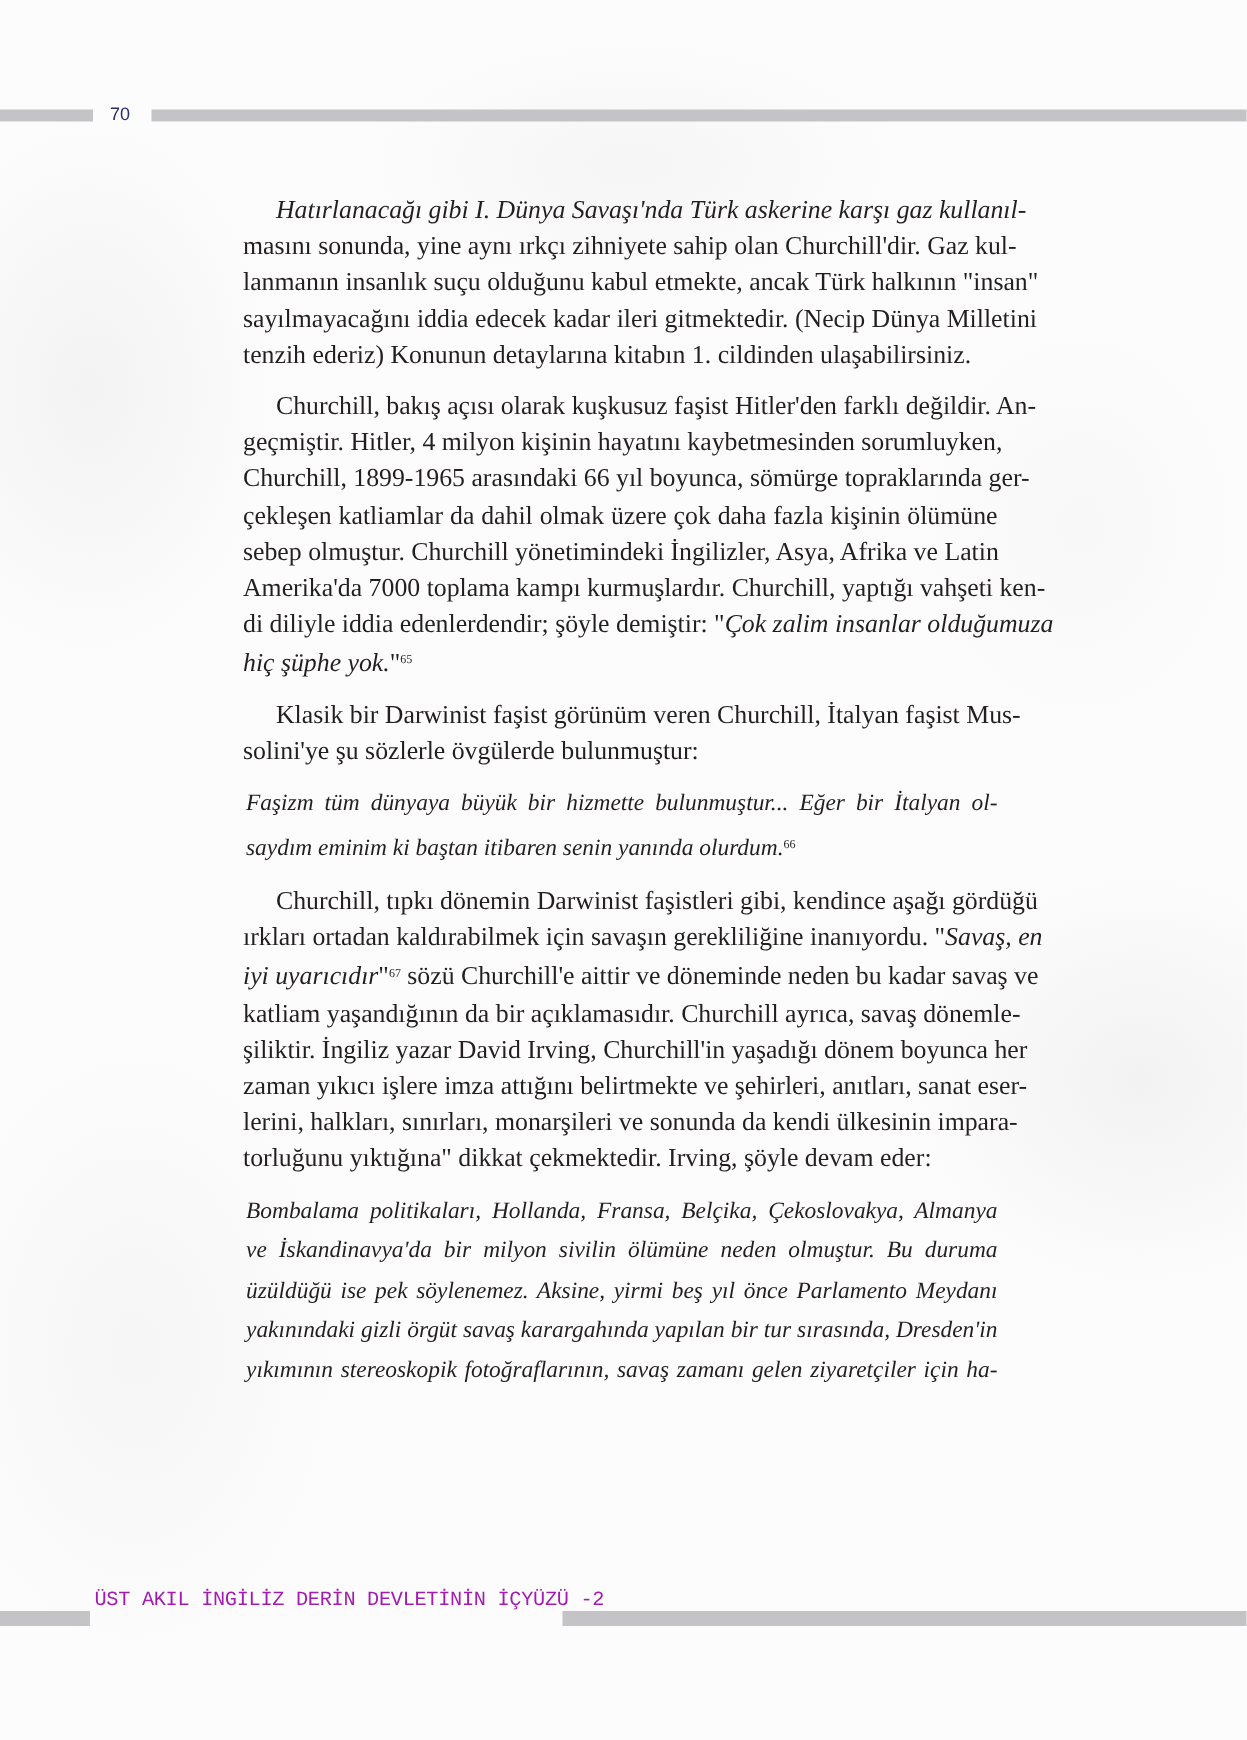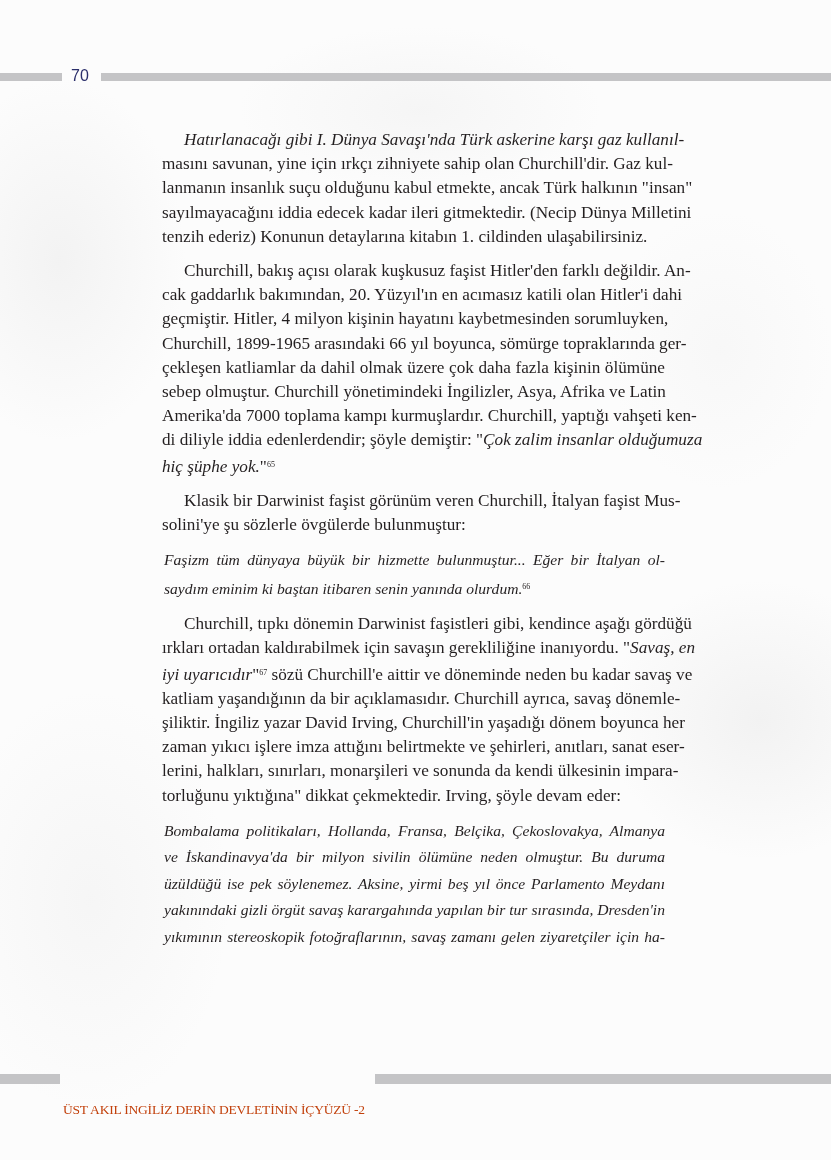--- a/index.html
+++ b/index.html
@@ -25,7 +25,7 @@
     .page-number {
       position: absolute; top: 66px; left: 65px; width: 30px; text-align: center;
       font-family: "Liberation Sans", "DejaVu Sans", sans-serif;
-      font-size: 16px; color: #2b2f6b; line-height: 20px;
+      font-size: 12px; color: #2b2f6b; line-height: 20px;
     }
     .footer-bar {
       position: absolute; top: 1074px; left: 0; width: 831px; height: 10px;

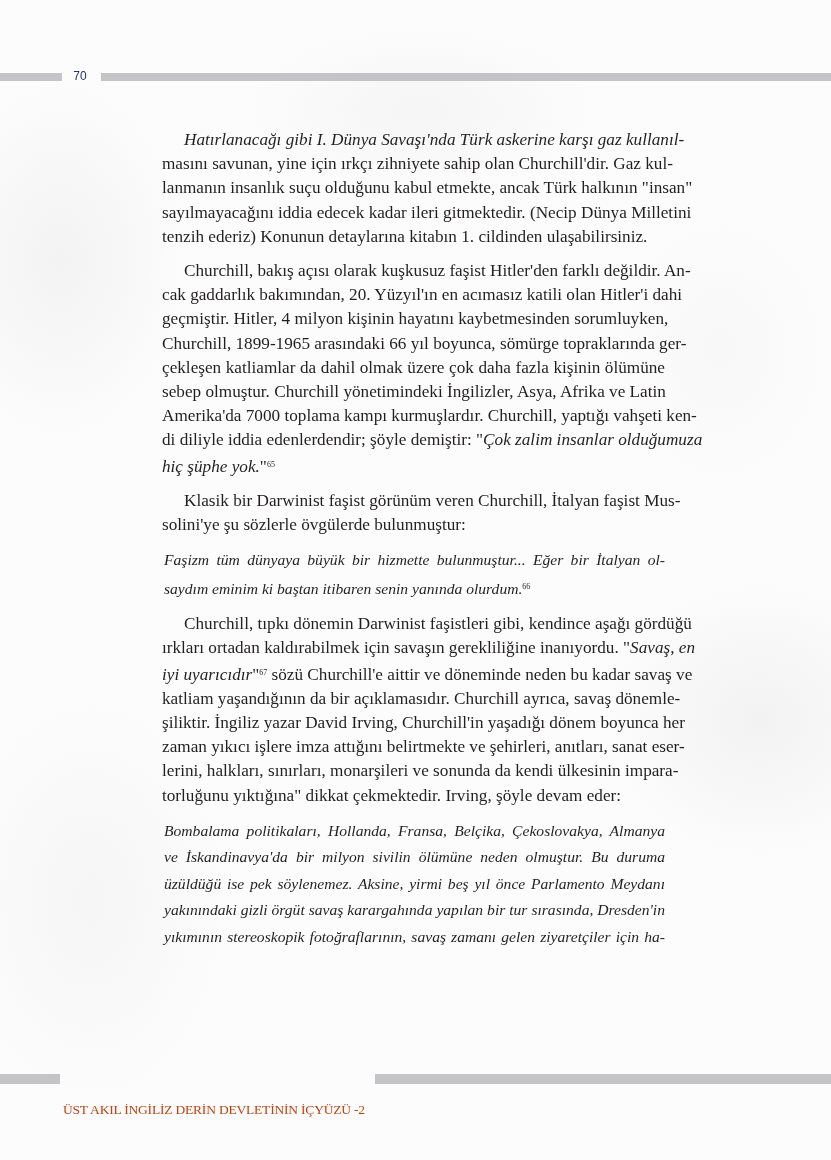--- a/index.html
+++ b/index.html
@@ -66,7 +66,7 @@
 
   <div class="para">
     <span class="line" style="padding-left:22px;font-style:italic;">Hatırlanacağı gibi I. Dünya Savaşı'nda Türk askerine karşı gaz kullanıl-</span>
-    <span class="line">masını savunan, yine için ırkçı zihniyete sahip olan Churchill'dir. Gaz kul-</span>
+    <span class="line">masını sonunda, yine aynı ırkçı zihniyete sahip olan Churchill'dir. Gaz kul-</span>
     <span class="line">lanmanın insanlık suçu olduğunu kabul etmekte, ancak Türk halkının "insan"</span>
     <span class="line">sayılmayacağını iddia edecek kadar ileri gitmektedir. (Necip Dünya Milletini</span>
     <span class="line last">tenzih ederiz) Konunun detaylarına kitabın 1. cildinden ulaşabilirsiniz.</span>

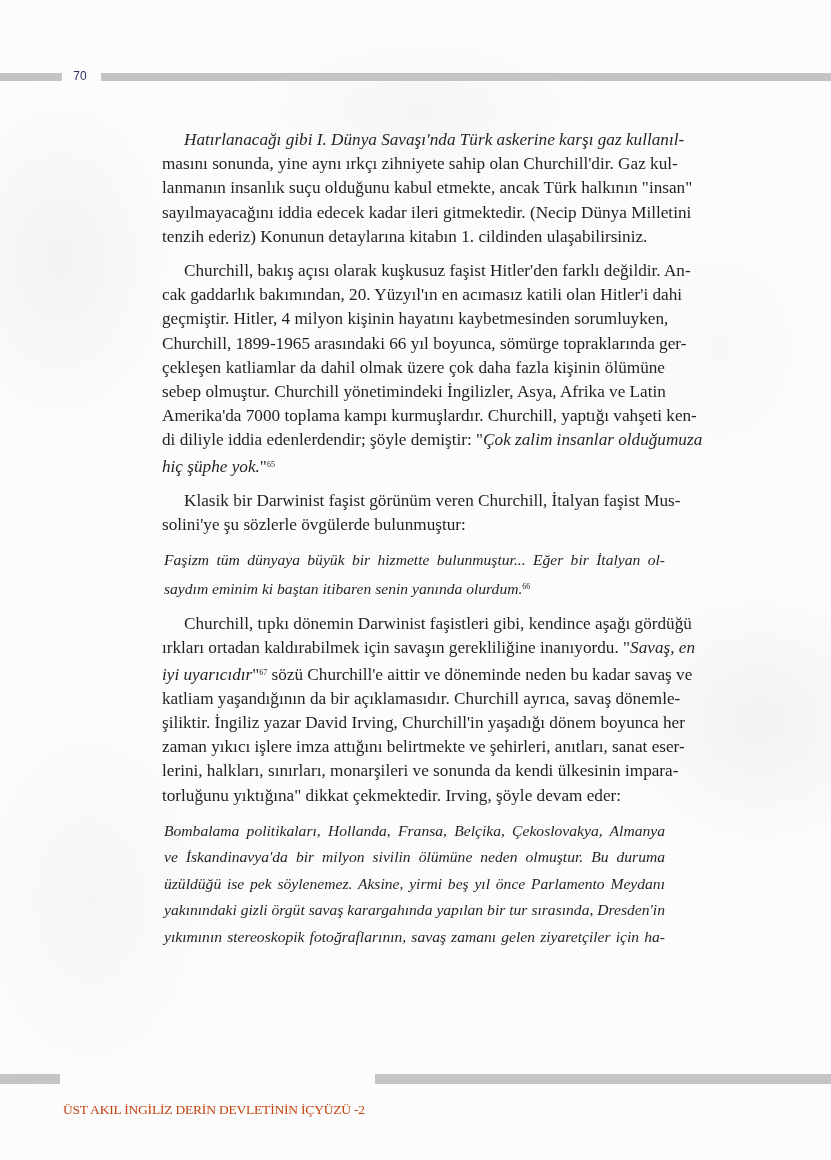--- a/index.html
+++ b/index.html
@@ -74,7 +74,6 @@
 
   <div class="para">
     <span class="line" style="padding-left:22px;">Churchill, bakış açısı olarak kuşkusuz faşist Hitler'den farklı değildir. An-</span>
-    <span class="line">cak gaddarlık bakımından, 20. Yüzyıl'ın en acımasız katili olan Hitler'i dahi</span>
     <span class="line">geçmiştir. Hitler, 4 milyon kişinin hayatını kaybetmesinden sorumluyken,</span>
     <span class="line">Churchill, 1899-1965 arasındaki 66 yıl boyunca, sömürge topraklarında ger-</span>
     <span class="line">çekleşen katliamlar da dahil olmak üzere çok daha fazla kişinin ölümüne</span>

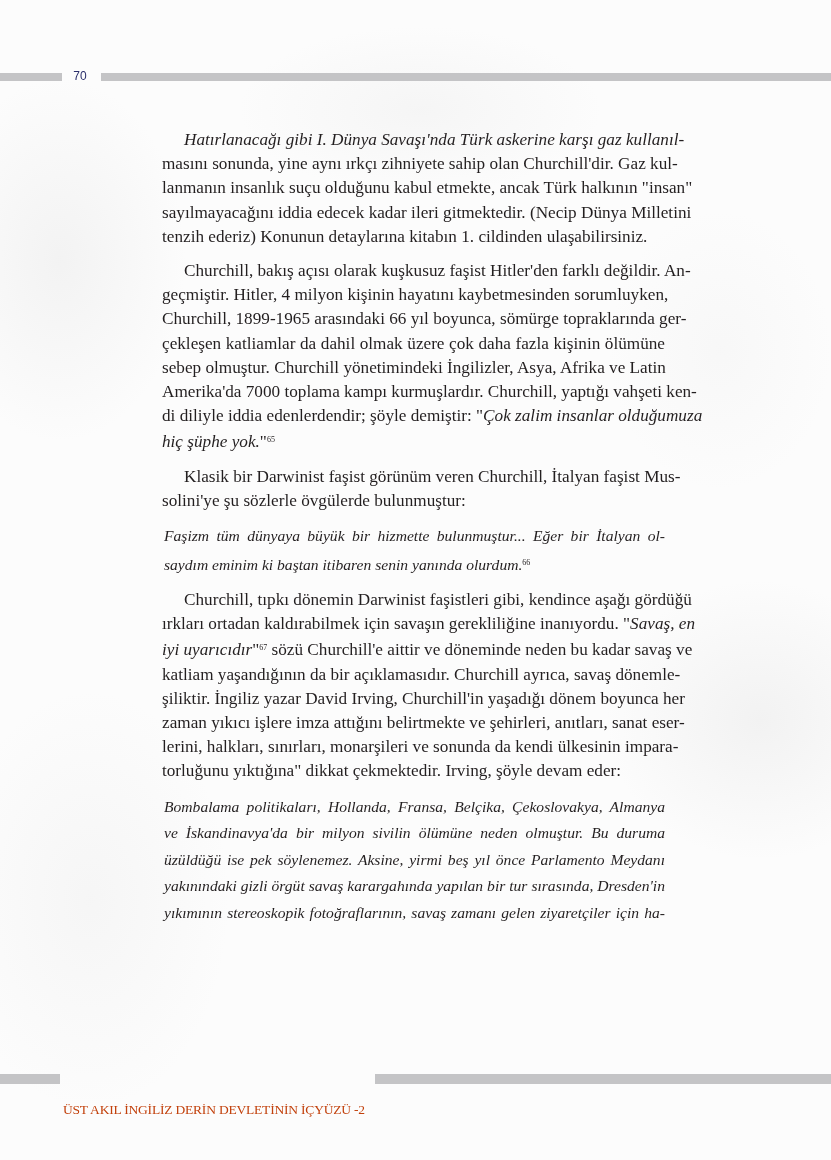--- a/index.html
+++ b/index.html
@@ -32,9 +32,9 @@
     }
     .footer-bar .bar-seg { height: 10px; }
     .running-title {
-      position: absolute; top: 1100px; left: 63px;
-      font-family: Liberation Serif, serif;
-      font-size: 13.5px; color: #c2410c; letter-spacing: -0.2px; line-height: 20px;
+      position: absolute; top: 1058px; left: 63px;
+      font-family: Liberation Mono, monospace;
+      font-size: 13.5px; color: #a21caf; letter-spacing: -0.2px; line-height: 20px;
       white-space: nowrap;
     }
     .content {

